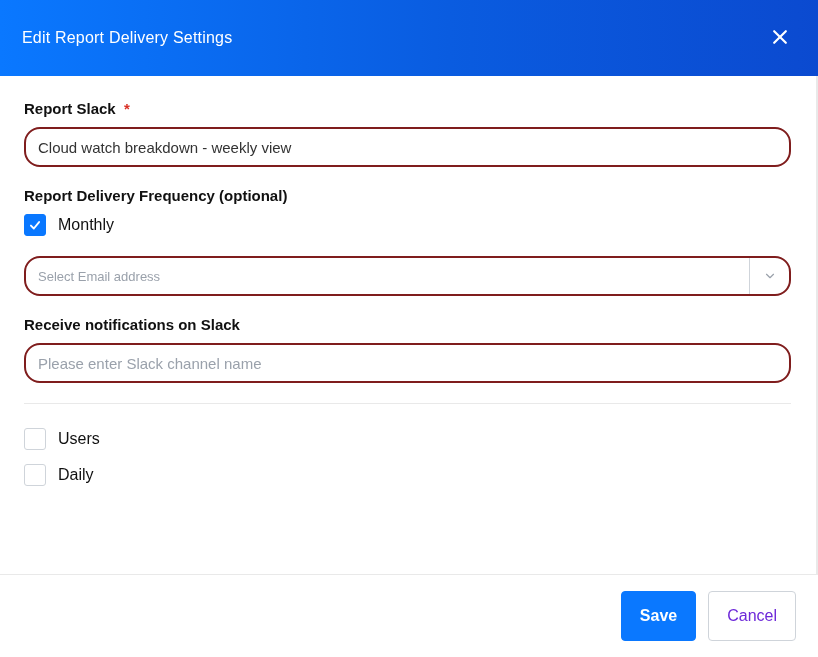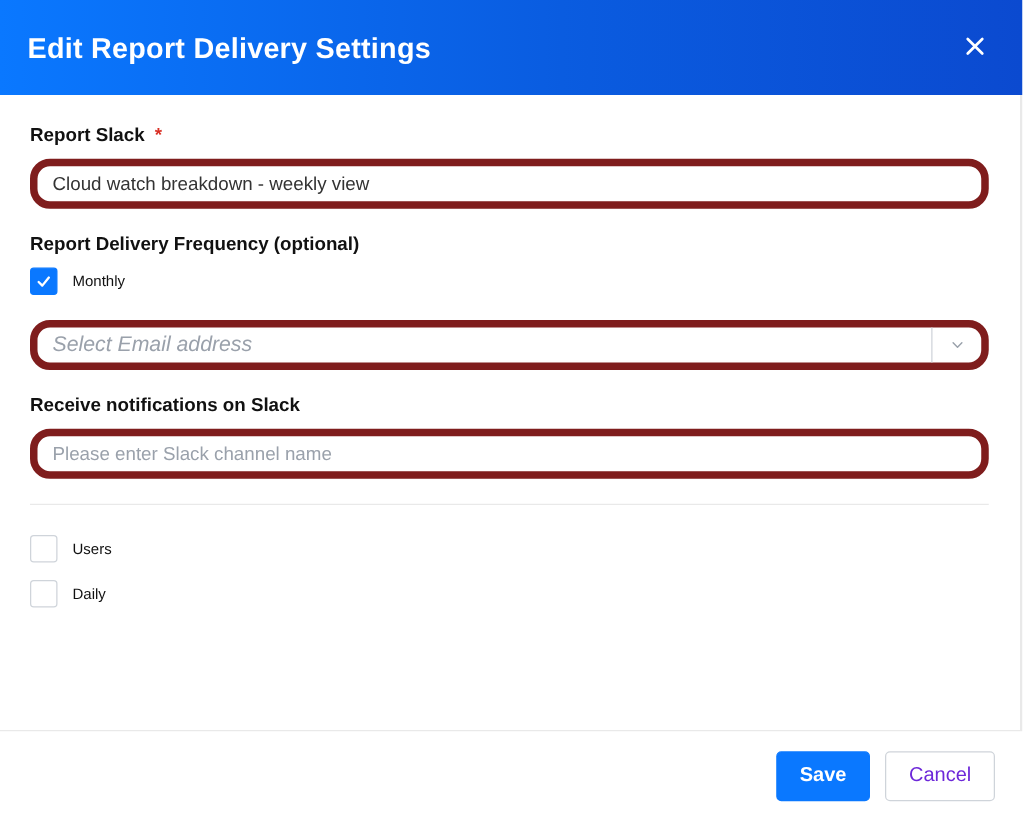--- a/index.html
+++ b/index.html
@@ -27,8 +27,8 @@
       padding: 22px 22px 22px 22px;
     }
     .dialog-title {
-      font-size: 23px;
-      font-weight: 700;
+      font-size: 16px;
+      font-weight: 400;
       letter-spacing: .2px;
     }
     .close-btn {

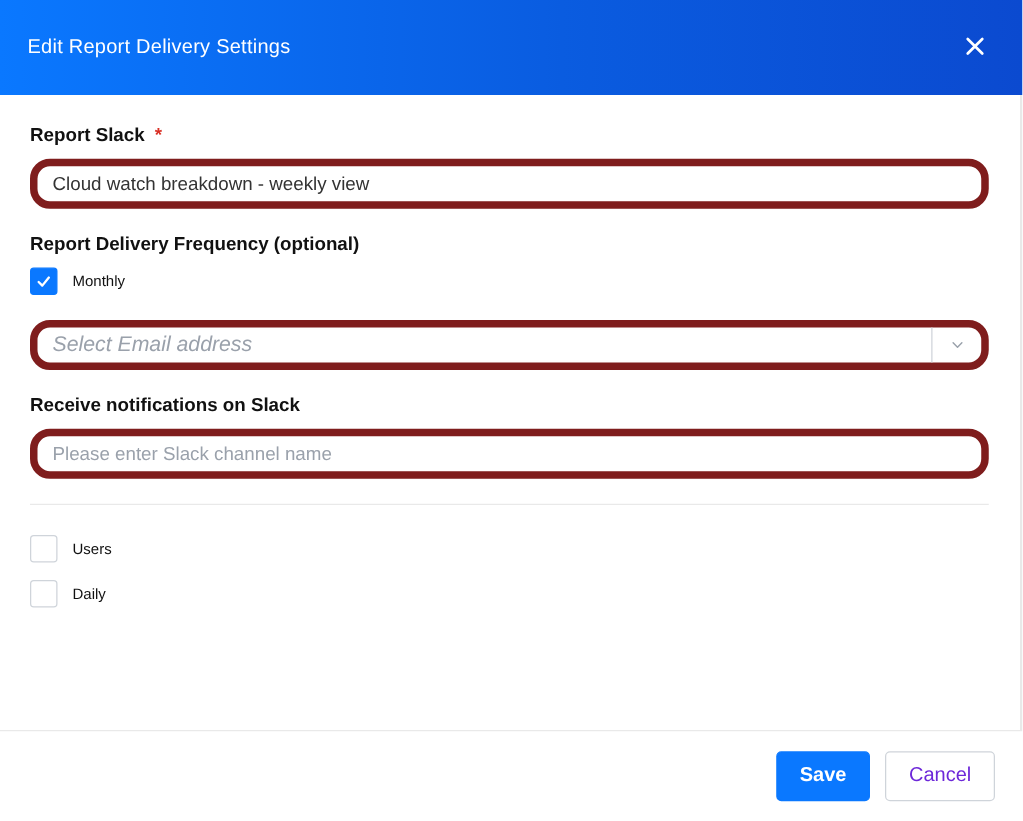--- a/index.html
+++ b/index.html
@@ -67,7 +67,7 @@
     .text-input, .select-box, .slack-input {
       width: 100%;
       height: 40px;
-      border: 6px solid #7f1d1d;
+      border: 2px solid #7f1d1d;
       border-radius: 16px;
       padding: 0 12px;
       font-size: 15px;

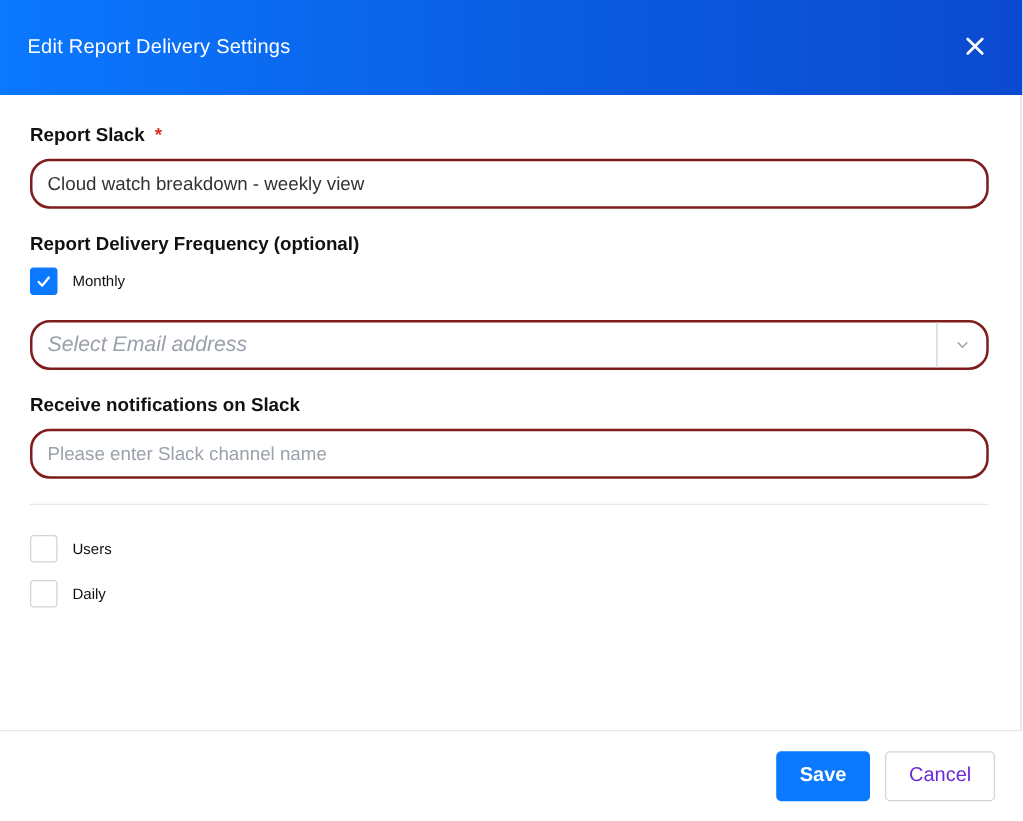--- a/index.html
+++ b/index.html
@@ -103,7 +103,7 @@
     }
     .check.checked svg { display: block; }
     .check svg { display: none; width: 14px; height: 14px; color: #fff; }
-    .check-label { font-size: 12px; color: #111; }
+    .check-label { font-size: 16px; color: #111; }
 
     .select-box {
       display: flex;

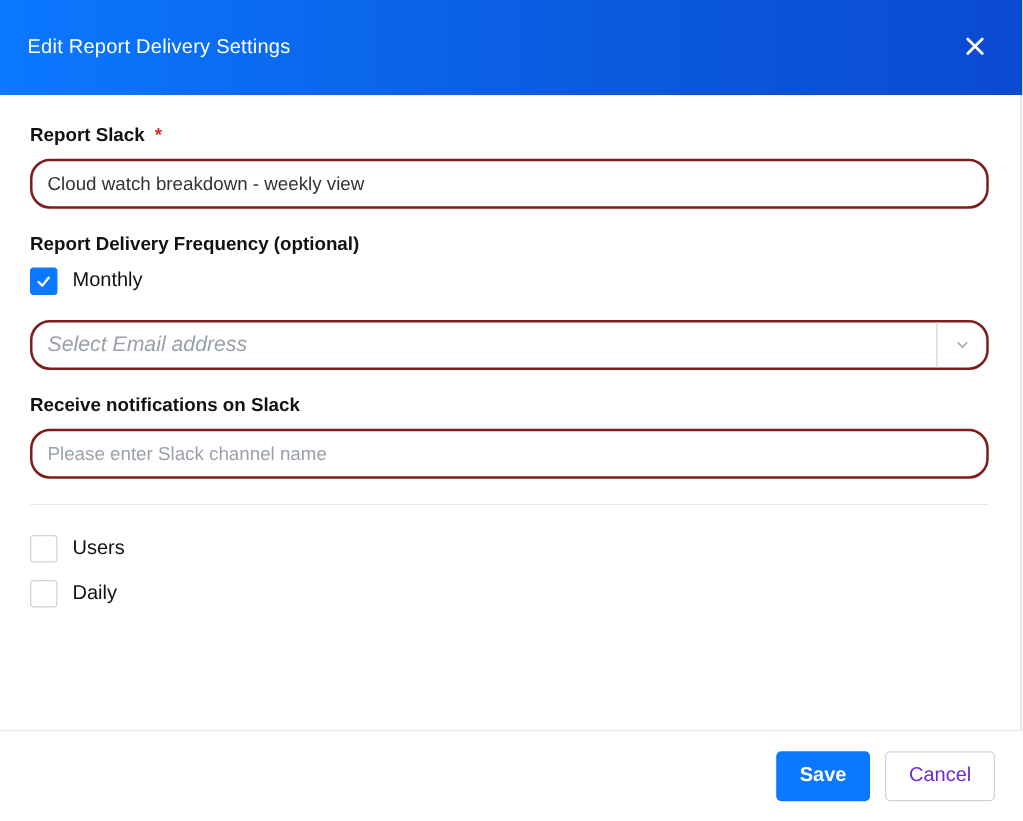--- a/index.html
+++ b/index.html
@@ -113,7 +113,7 @@
       color: #9aa1ab;
       padding: 0 0 0 12px;
     }
-    .select-placeholder { font-size: 17px; font-style: italic; }
+    .select-placeholder { font-size: 13px; }
     .select-caret {
       border-left: 1px solid #cfd4da;
       height: 100%;

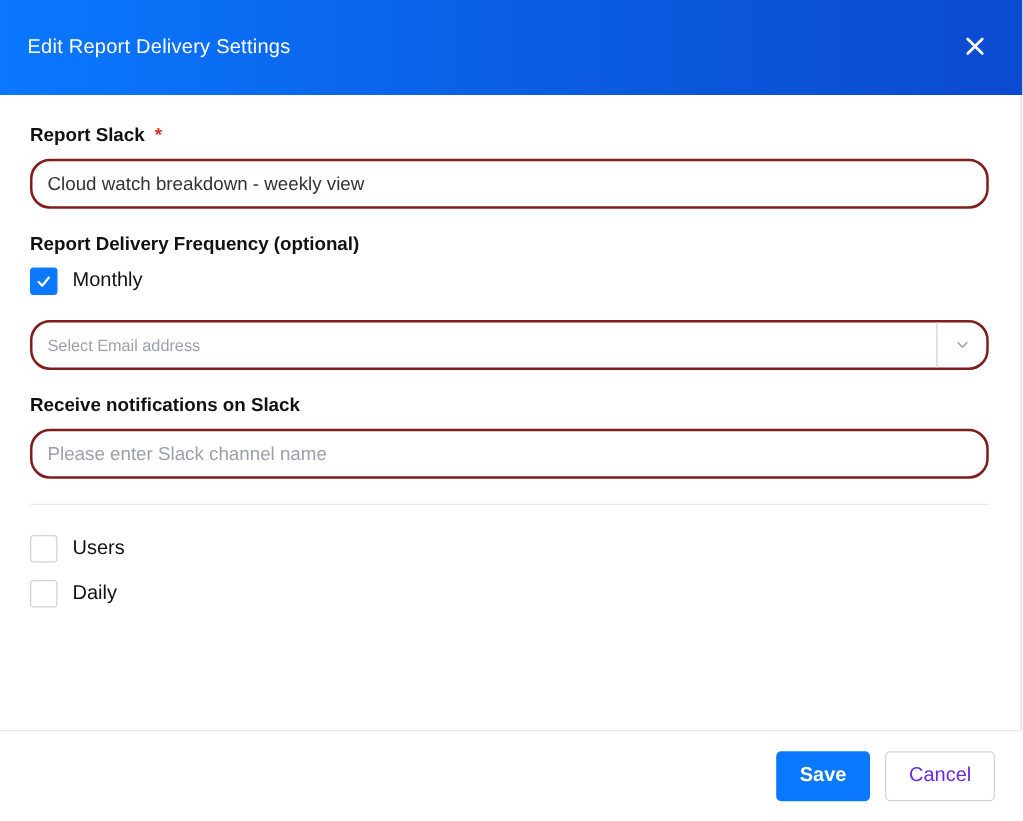--- a/index.html
+++ b/index.html
@@ -139,7 +139,7 @@
       background: #fff;
     }
     .btn {
-      height: 40px;
+      height: 50px;
       padding: 0 18px;
       border-radius: 4px;
       font-size: 16px;

